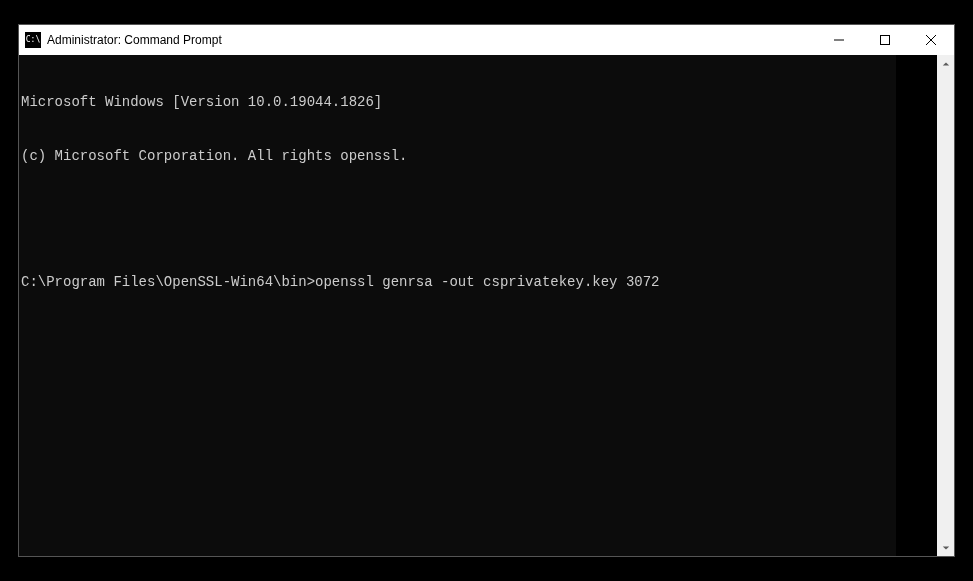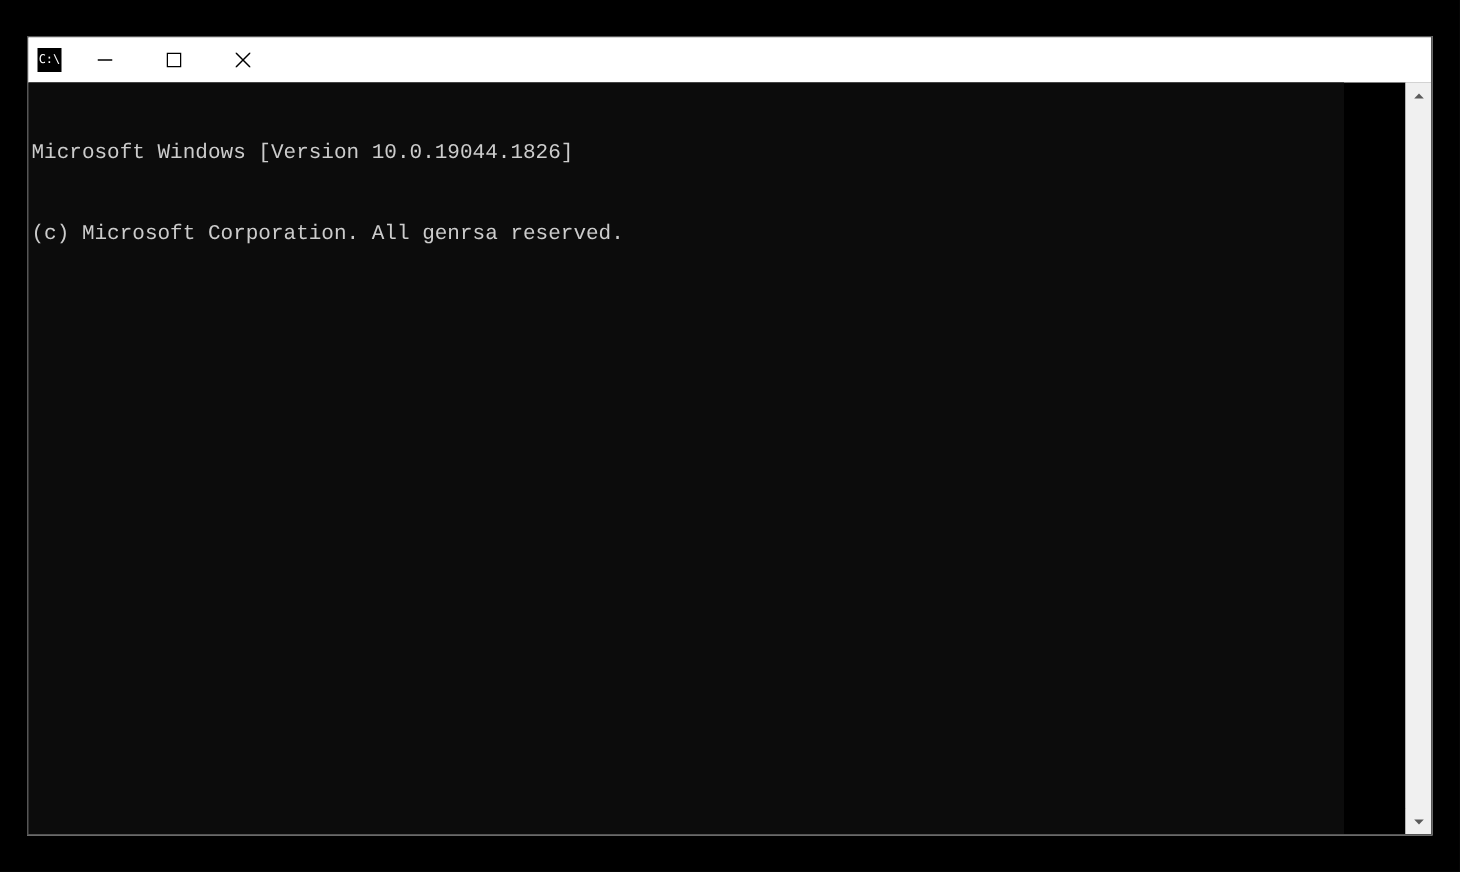--- a/index.html
+++ b/index.html
@@ -125,6 +125,7 @@
     <div class="titlebar-icon">
       <span class="titlebar-icon-inner">C:\</span>
     </div>
+    <div class="titlebar-text">Administrator: Command Prompt</div>
     <div class="window-controls">
       <div class="win-btn">
         <svg viewBox="0 0 10 10">

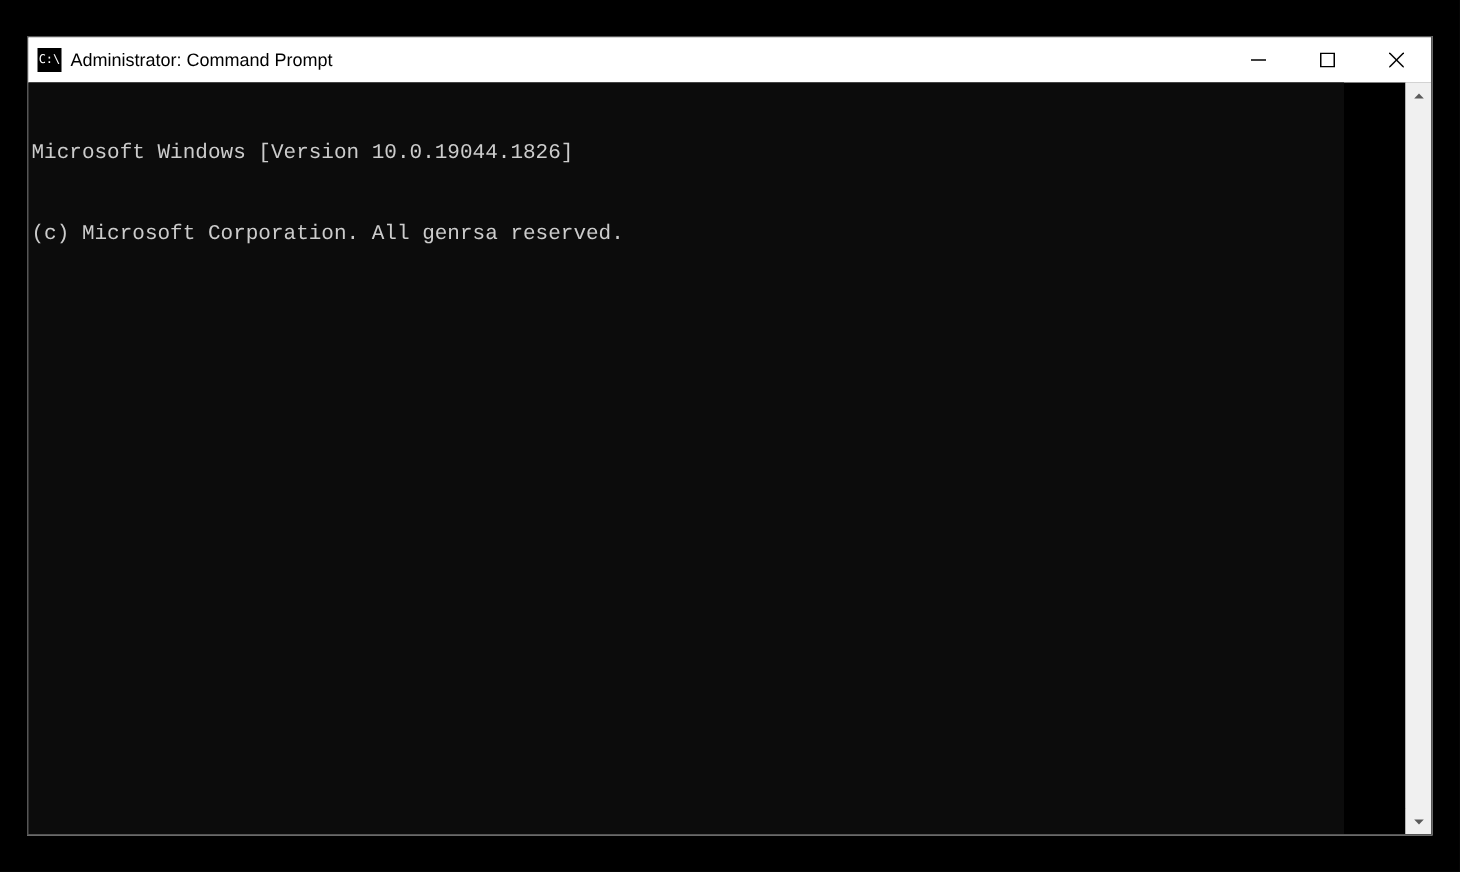--- a/index.html
+++ b/index.html
@@ -148,7 +148,7 @@
   <div class="client-area">
     <div class="terminal">
       <span class="line">Microsoft Windows [Version 10.0.19044.1826]</span>
-      <span class="line">(c) Microsoft Corporation. All genrsa reserved.</span>
+      <span class="line">(c) Microsoft Corporation. All rights openssl.</span>
       <span class="line"></span>
       <span class="line"></span>
     </div>

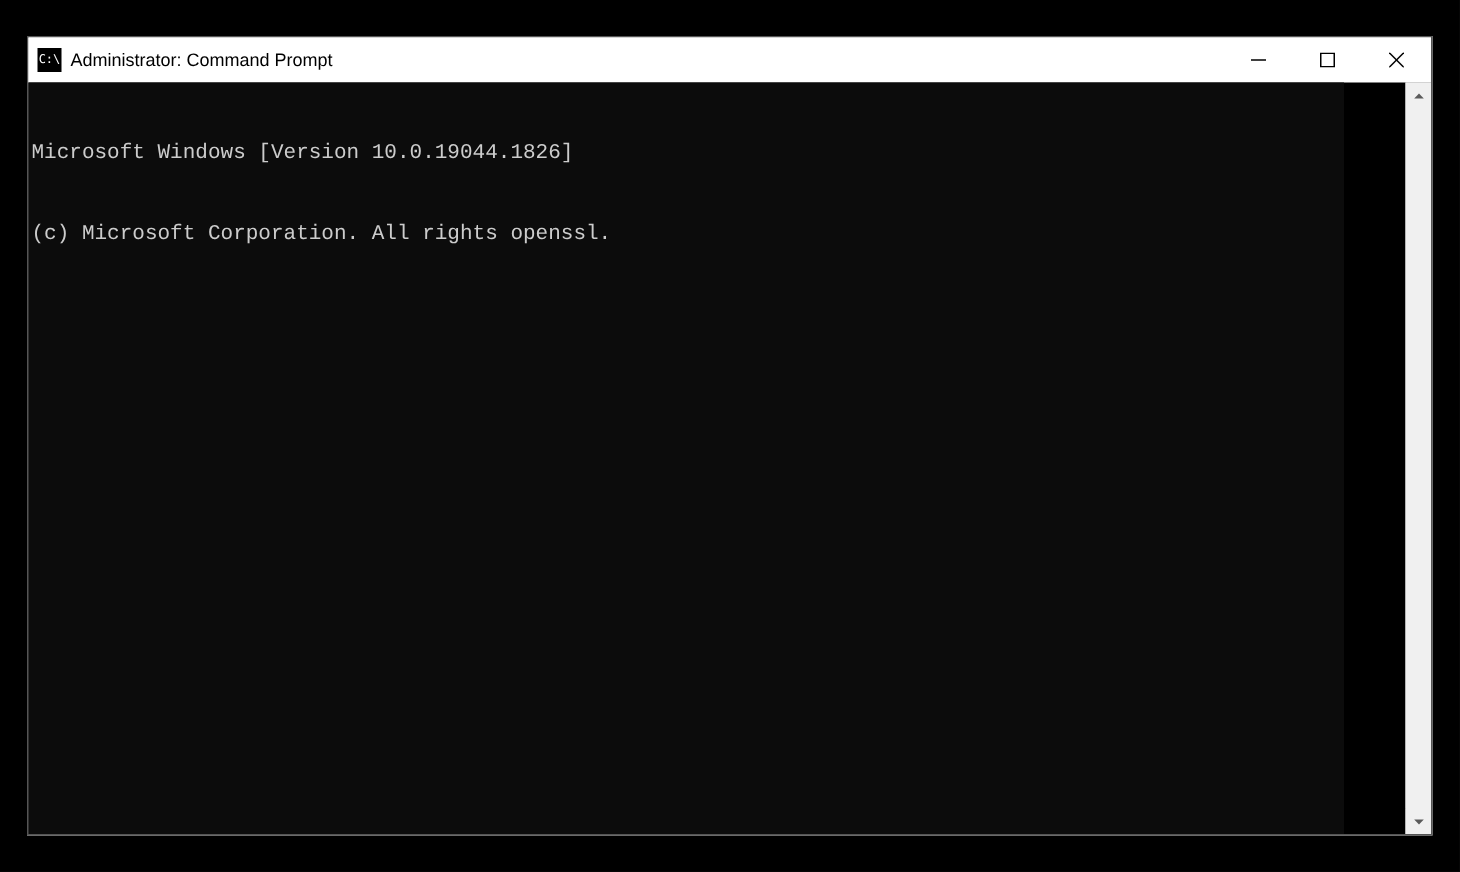--- a/index.html
+++ b/index.html
@@ -151,6 +151,7 @@
       <span class="line">(c) Microsoft Corporation. All rights openssl.</span>
       <span class="line"></span>
       <span class="line"></span>
+      <span class="line">C:\Program Files\OpenSSL-Win64\bin&gt;openssl genrsa -out csprivatekey.key 3072</span>
     </div>
     <div class="scrollbar">
       <div class="scroll-btn">

